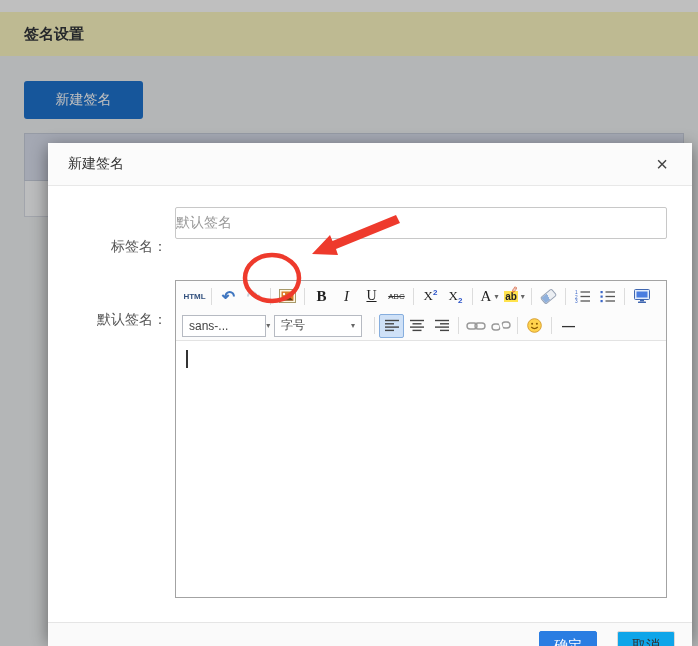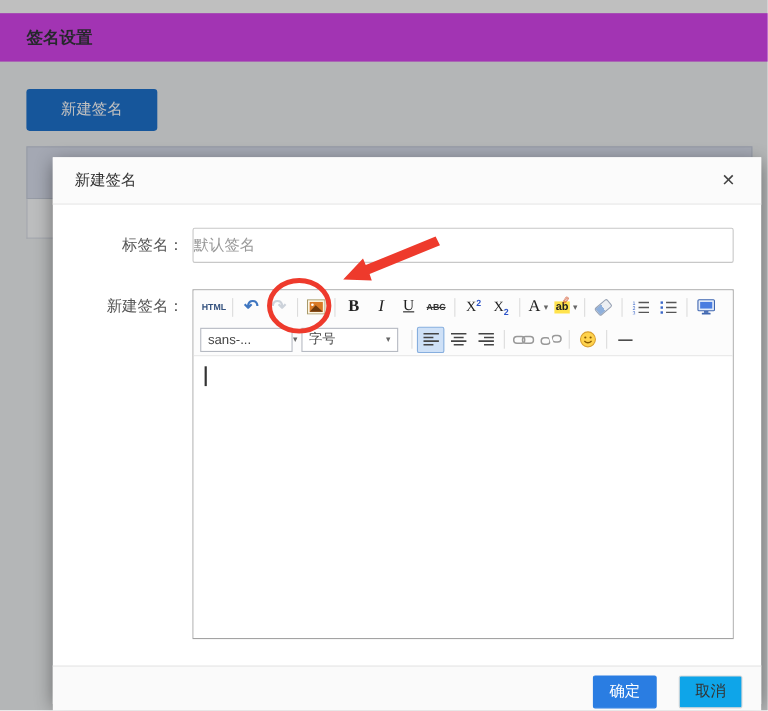--- a/index.html
+++ b/index.html
@@ -10,7 +10,7 @@
   
   .top-band { position:absolute; left:0; top:0; width:698px; height:12px; background:#ffffff; }
   .page-header { position:absolute; left:0; top:12px; width:698px; height:44px;
-    background:#d946ef; display:flex; align-items:center; padding-left:24px; }
+    background:#fef9c3; display:flex; align-items:center; padding-left:24px; }
   .page-header h1 { font-size:15px; font-weight:bold; color:#33363b; }
   .new-sig-btn { position:absolute; left:24px; top:81px; width:119px; height:38px;
     background:#1e73cf; color:#fff; font-size:14px; border:none; border-radius:3px; cursor:pointer; }

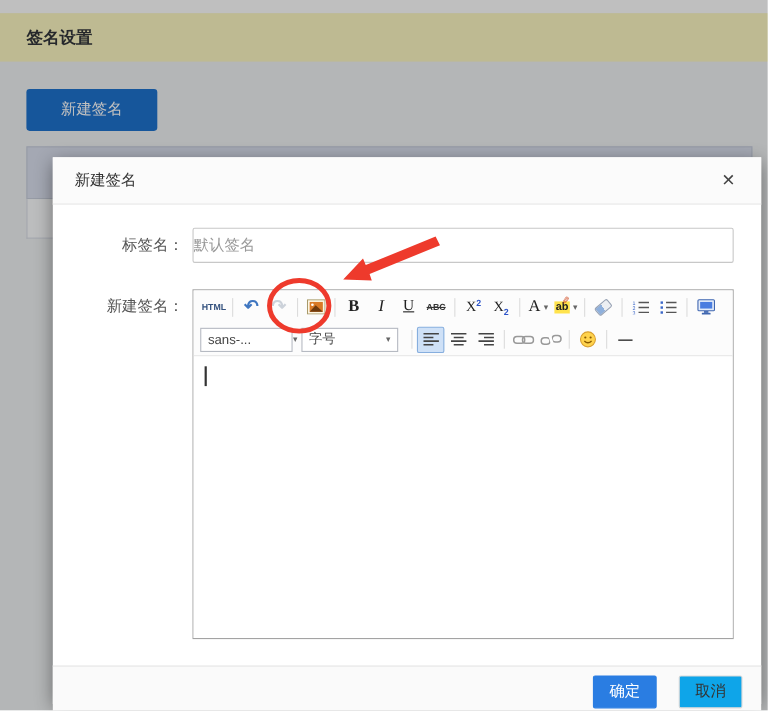--- a/index.html
+++ b/index.html
@@ -32,7 +32,7 @@
     background:none; border:none; padding:2px 4px; }
   .modal-body { flex:1 1 auto; padding-top:21px; }
   .form-row { display:flex; align-items:flex-start; margin-bottom:24px; }
-  .form-label { flex:0 0 119px; text-align:right; font-size:14px; color:#555; padding-top:7px; }
+  .form-label { flex:0 0 119px; text-align:right; font-size:14px; color:#555; padding-top:7px;margin-top:24px; }
   .form-field { flex:1 1 auto; margin-left:8px; margin-right:25px; }
   .name-input { width:100%; height:32px; border:1px solid #c8c8c8; border-radius:2px;
     font-size:14px; color:#999; padding:0 0; background:#fff; outline:none;

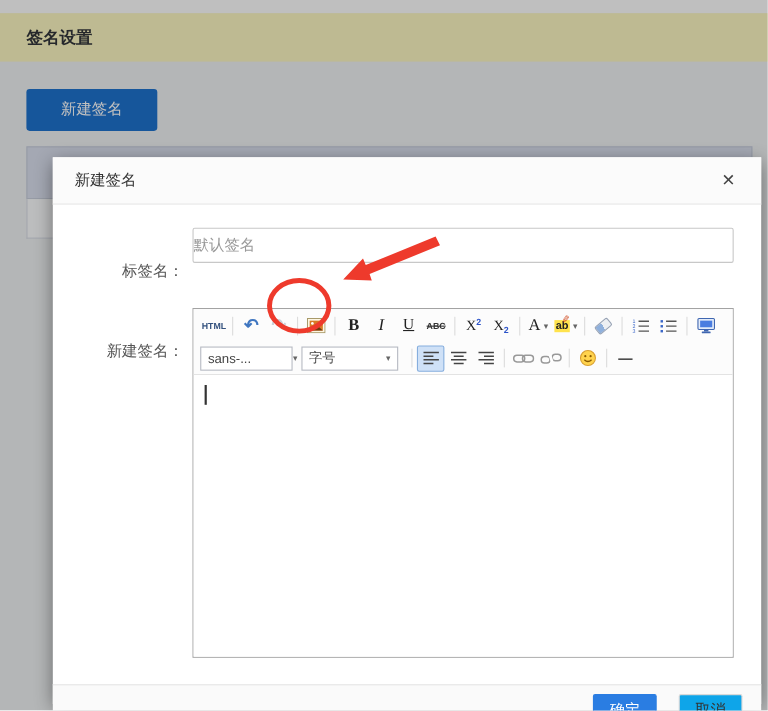--- a/index.html
+++ b/index.html
@@ -53,7 +53,7 @@
   .g-b { font-family:"Liberation Serif","DejaVu Serif",serif; font-weight:bold; font-size:15px; color:#222; }
   .g-i { font-family:"Liberation Serif","DejaVu Serif",serif; font-style:italic; font-size:15px; color:#222; }
   .g-u { font-family:"Liberation Serif","DejaVu Serif",serif; font-size:14px; color:#222; text-decoration:underline; }
-  .g-strike { font-size:8px; font-weight:bold; color:#333; text-decoration:line-through; }
+  .g-strike { font-size:8px; font-weight:normal; color:#333; text-decoration:line-through; }
   .g-x { font-family:"Liberation Serif","DejaVu Serif",serif; font-size:13px; color:#222; }
   .g-script { font-size:8px; font-weight:bold; color:#2a52c8; }
   .sup-wrap .g-script { position:relative; top:-4px; }

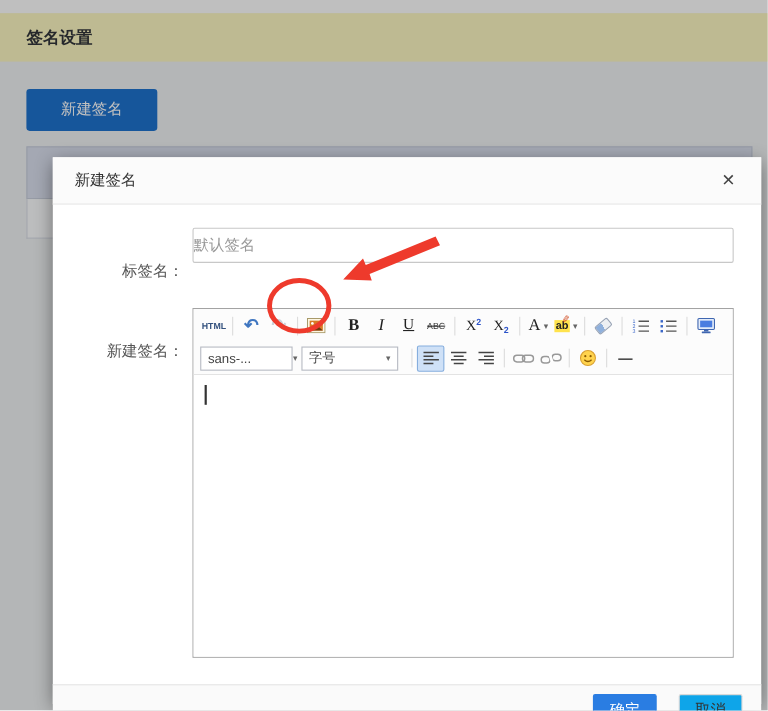--- a/index.html
+++ b/index.html
@@ -117,7 +117,7 @@
       </div>
 
       <div class="form-row">
-        <label class="form-label">新建签名：</label>
+        <label class="form-label">默认签名：</label>
         <div class="form-field">
           <div class="editor">
             <div class="toolbar">

